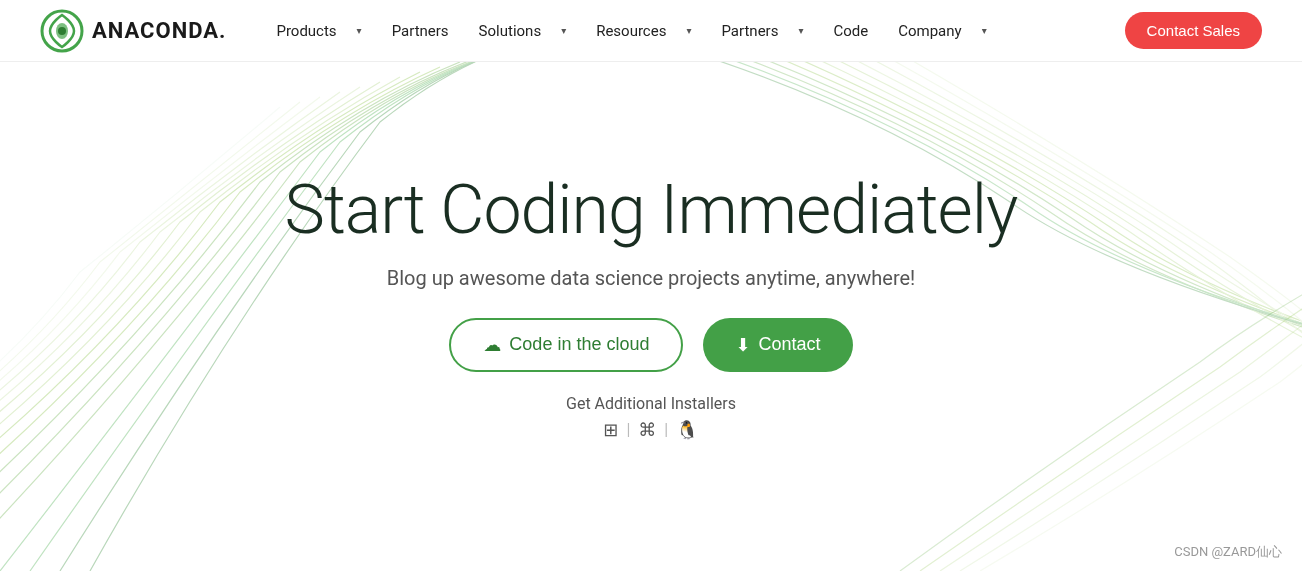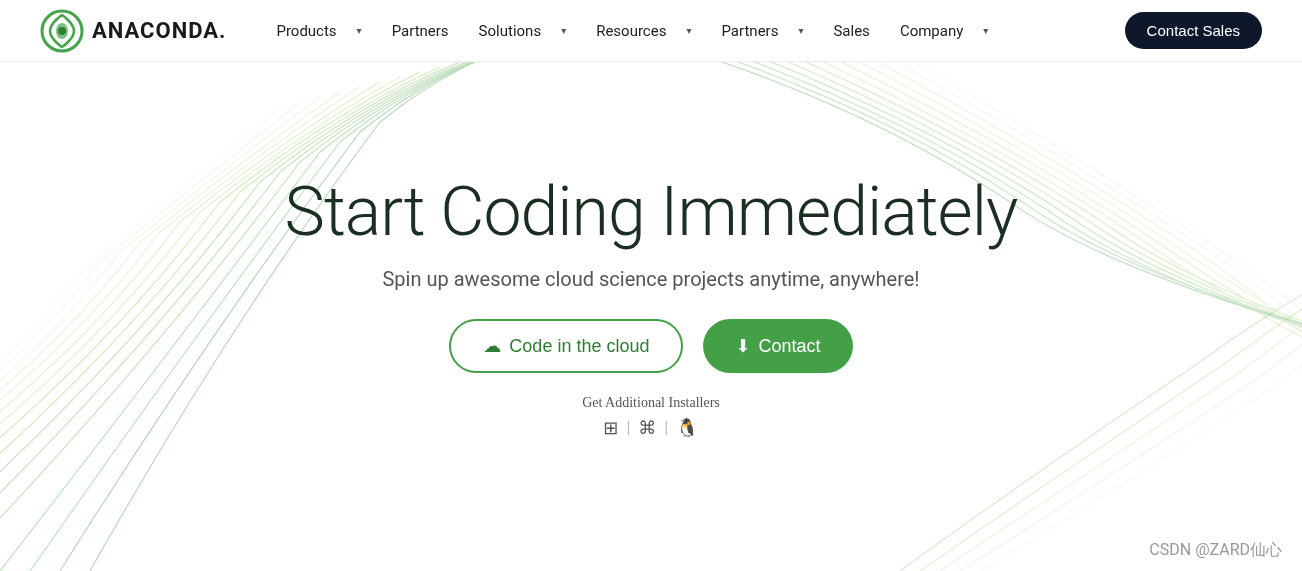--- a/index.html
+++ b/index.html
@@ -219,7 +219,7 @@
       <span class="nav-chevron">▾</span>
     </div>
     <div class="nav-item">
-      <span>Sales</span>
+      <span>Code</span>
     </div>
     <div class="nav-item">
       <span>Company</span>

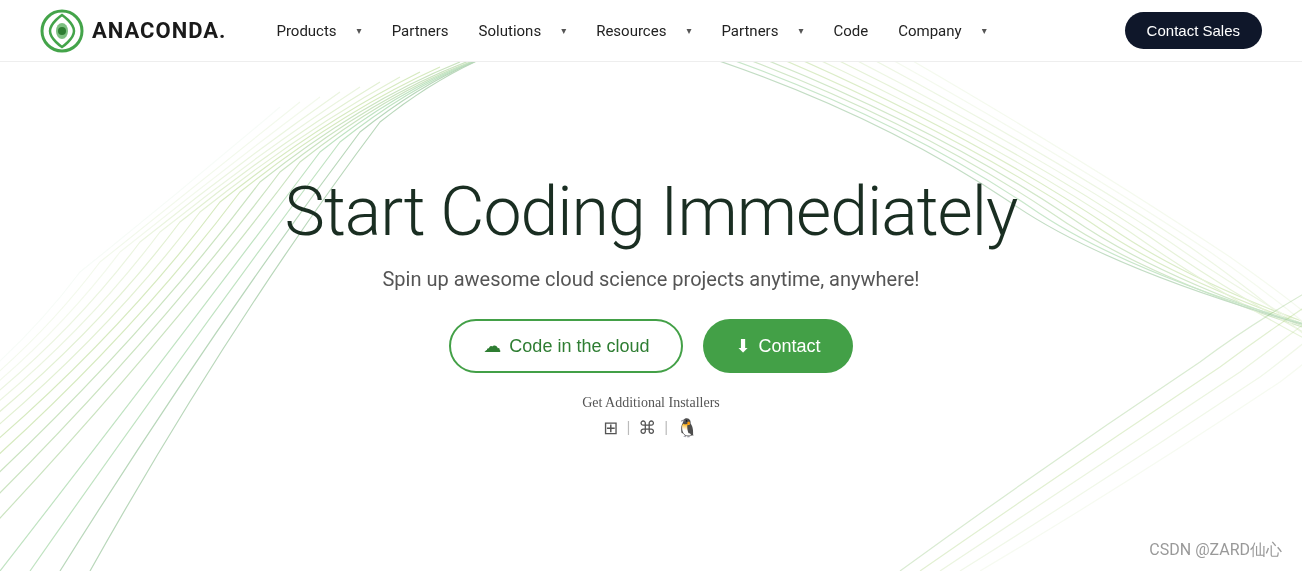--- a/index.html
+++ b/index.html
@@ -60,7 +60,7 @@
       color: #555;
     }
     .contact-btn {
-      background: #0f172a;
+      background: #ef4444;
       color: #fff;
       border: none;
       border-radius: 25px;

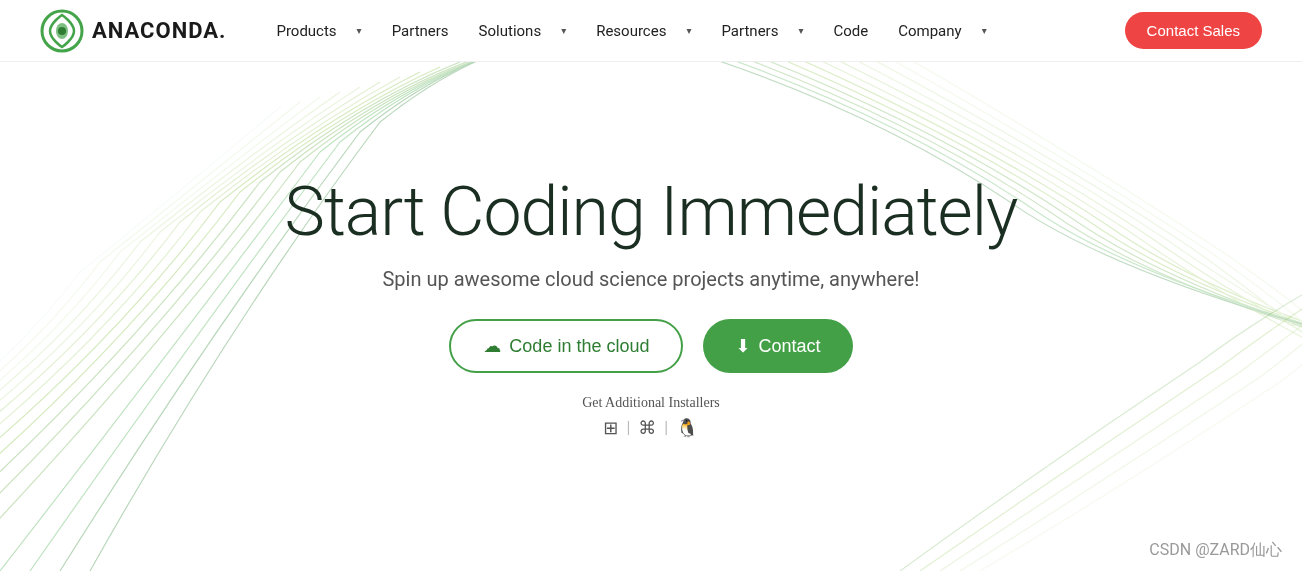--- a/index.html
+++ b/index.html
@@ -280,7 +280,7 @@
 
   <div class="hero-content">
     <h1 class="hero-title">Start Coding Immediately</h1>
-    <p class="hero-subtitle">Spin up awesome cloud science projects anytime, anywhere!</p>
+    <p class="hero-subtitle">Blog up awesome data science projects anytime, anywhere!</p>
 
     <div class="hero-buttons">
       <button class="btn-cloud">

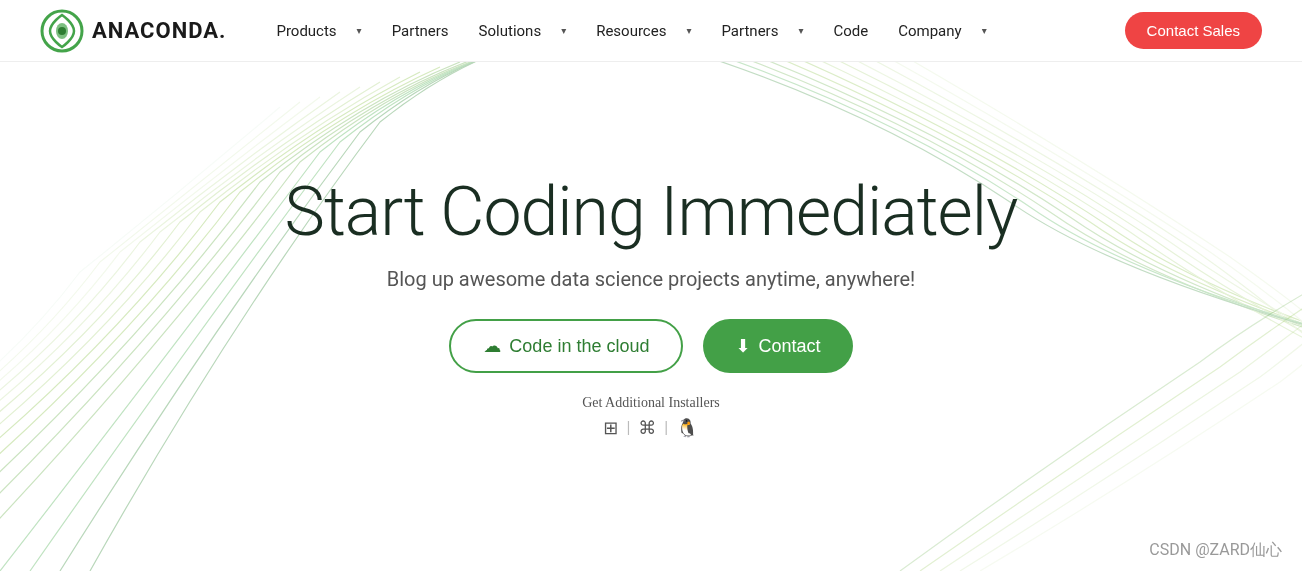--- a/index.html
+++ b/index.html
@@ -157,9 +157,8 @@
       margin-top: 4px;
     }
     .additional-installers-label {
-      font-size: 14px;
+      font-size: 16px;
       color: #555;
-      font-family: Liberation Serif, serif;
     }
     .installer-icons {
       display: flex;

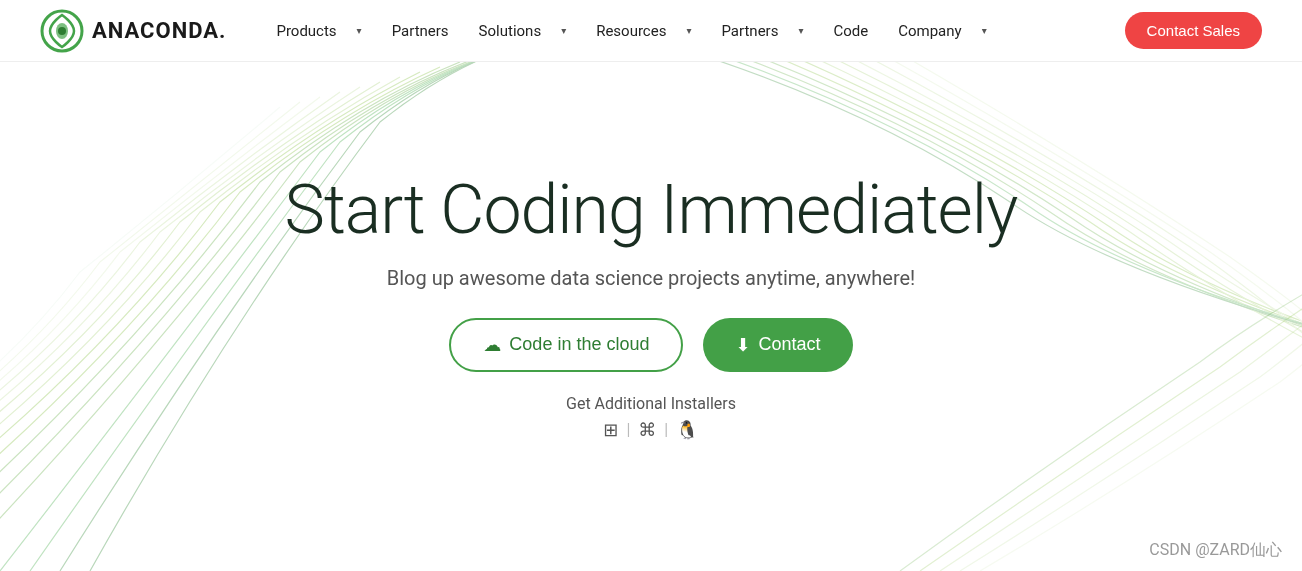--- a/index.html
+++ b/index.html
@@ -178,7 +178,7 @@
       position: absolute;
       bottom: 10px;
       right: 20px;
-      font-size: 16px;
+      font-size: 13px;
       color: #999;
       z-index: 5;
     }

